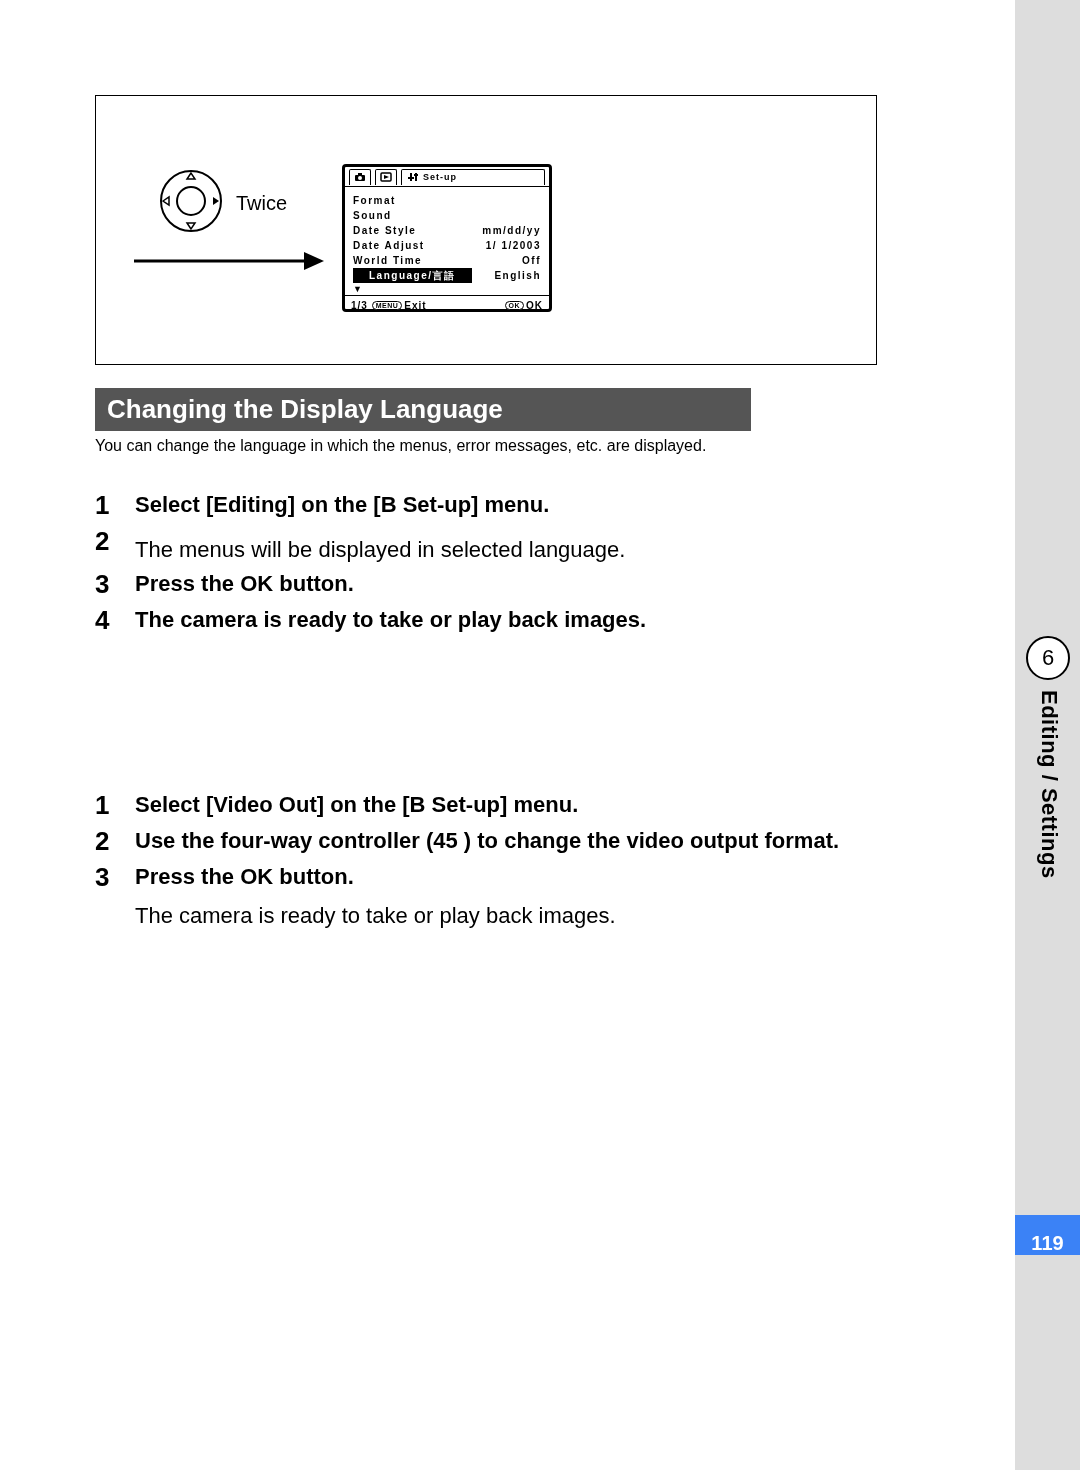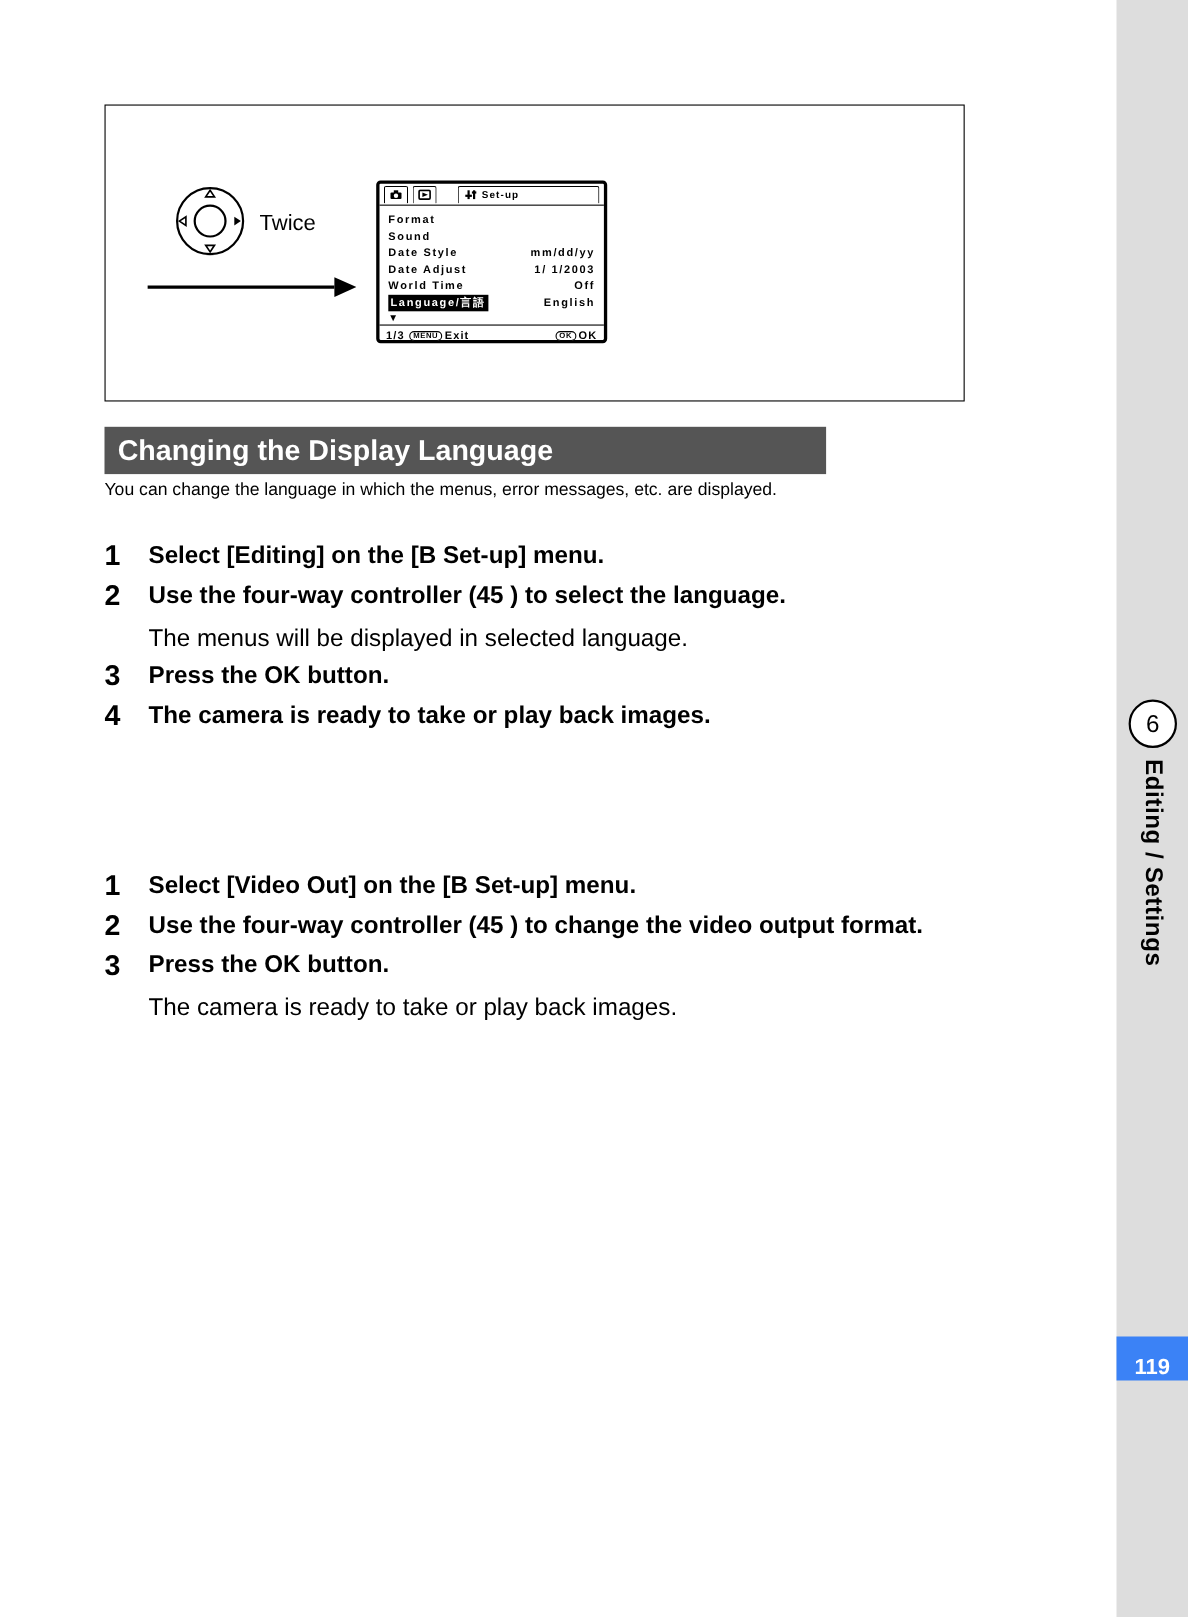--- a/index.html
+++ b/index.html
@@ -23,7 +23,7 @@
   .lcd { position: absolute; left: 246px; top: 68px; width: 210px; height: 148px; border: 3px solid #000; border-radius: 4px; background: #fff; }
   .lcd-tabs { display: flex; align-items: center; height: 20px; border-bottom: 1.5px solid #000; font-size: 10px; letter-spacing: 1px; font-weight: bold; padding: 0 4px; gap: 4px; }
   .tab { border: 1.5px solid #000; border-bottom: none; height: 16px; display: flex; align-items: center; justify-content: center; padding: 0 4px; font-size: 9px; border-radius: 2px 2px 0 0; }
-  .tab.selected { background: #fff; margin-left: 15px; }
+  .tab.selected { background: #fff; }
   .tab svg { display: block; }
   .lcd-body { padding: 6px 8px 2px 8px; font-size: 10px; letter-spacing: 1.5px; font-weight: bold; }
   .lcd-row { display: flex; justify-content: space-between; line-height: 15px; }

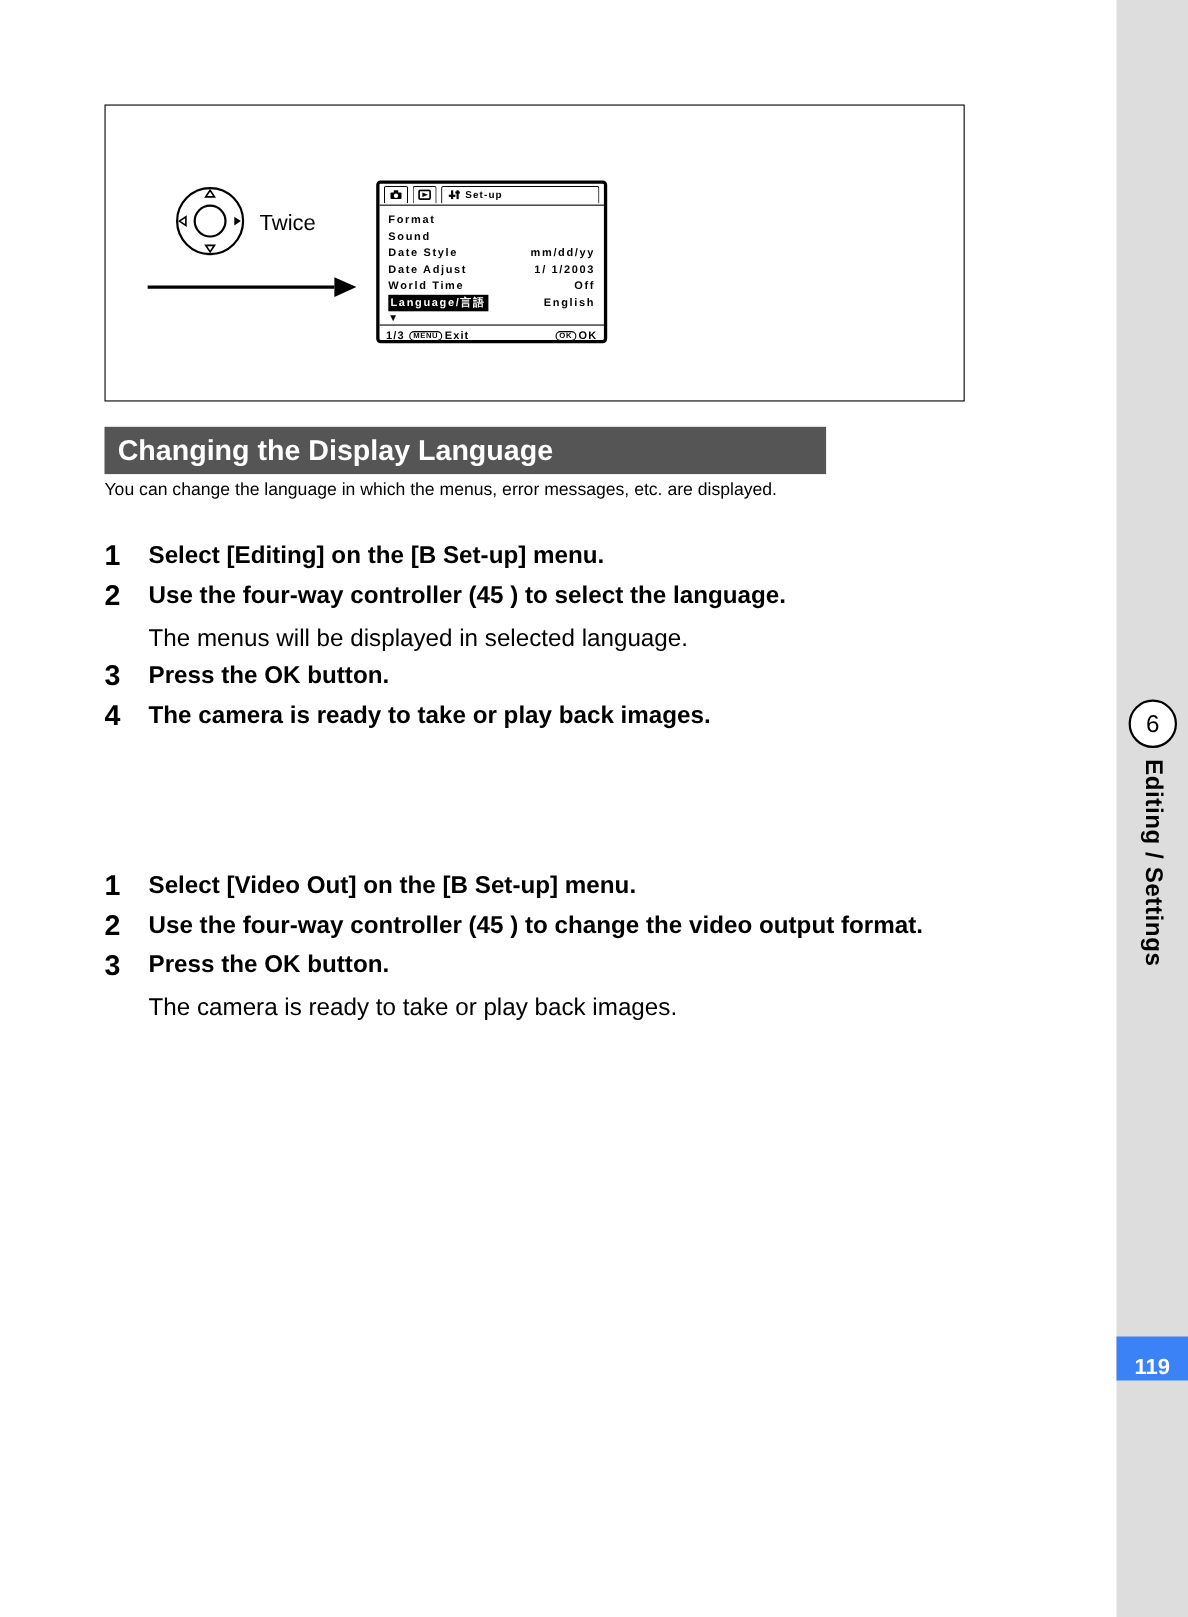--- a/index.html
+++ b/index.html
@@ -28,7 +28,7 @@
   .lcd-body { padding: 6px 8px 2px 8px; font-size: 10px; letter-spacing: 1.5px; font-weight: bold; }
   .lcd-row { display: flex; justify-content: space-between; line-height: 15px; }
   .lcd-row .rv { text-align: right; }
-  .lcd-highlight { background: #000; color: #fff; display: inline-block; padding: 0 2px; }
+  .lcd-highlight { background: #000; color: #fff; display: inline-block; padding: 0 16px; }
   .down-tri { font-size: 9px; line-height: 8px; display:block; margin-top:2px; }
   .lcd-foot { border-top: 1.5px solid #000; height: 20px; display: flex; align-items: center; justify-content: space-between; padding: 0 6px; font-size: 10px; letter-spacing: 1px; font-weight: bold; }
   .pill { display:inline-block; border:1px solid #000; border-radius:6px; font-size:7px; padding:0 3px; letter-spacing:0.5px; vertical-align:1px; margin-right:2px; background:#fff; color:#000; }

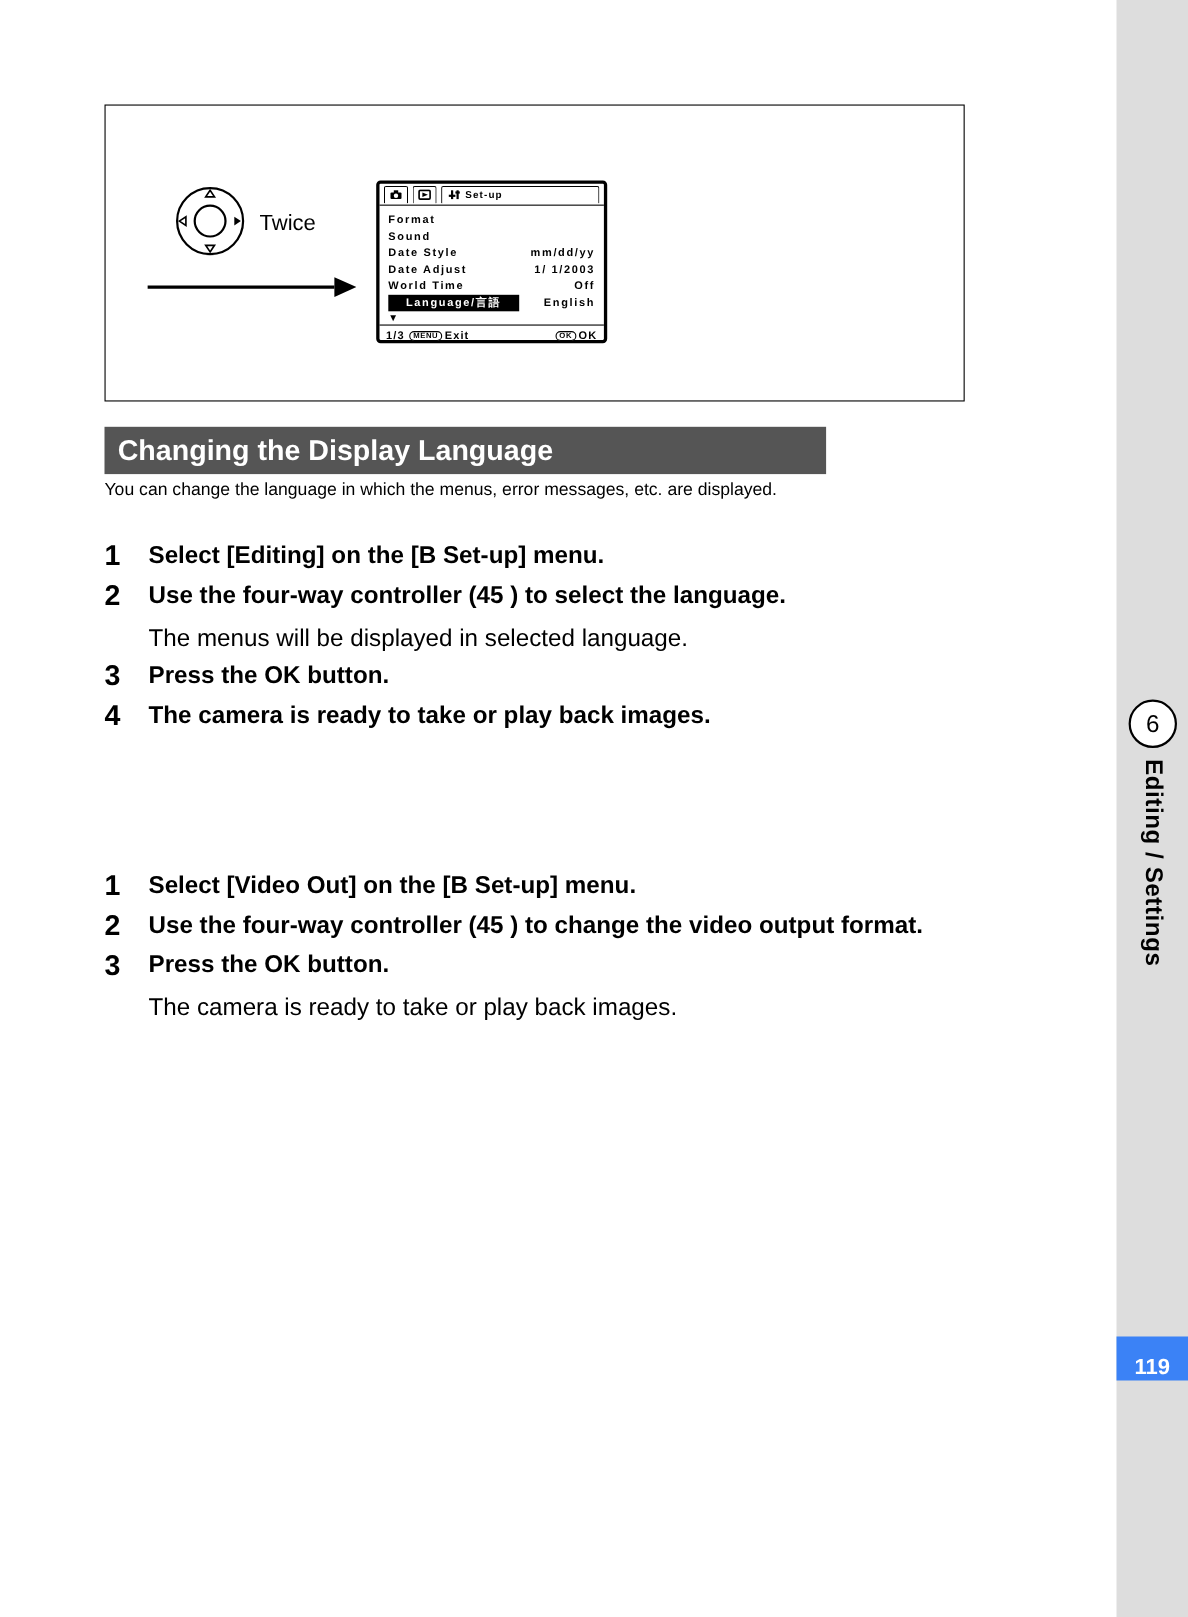--- a/index.html
+++ b/index.html
@@ -147,7 +147,6 @@
     <div class="step">
       <div class="step-num">2</div>
       <div class="step-body">
-        <div class="step-title">Use the four-way controller (45   ) to select the language.</div>
         <div class="step-note">The menus will be displayed in selected language.</div>
       </div>
     </div>

